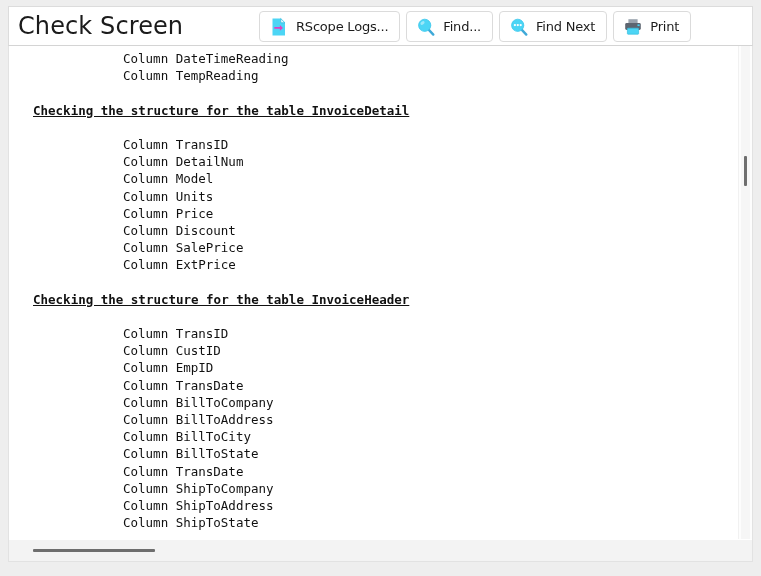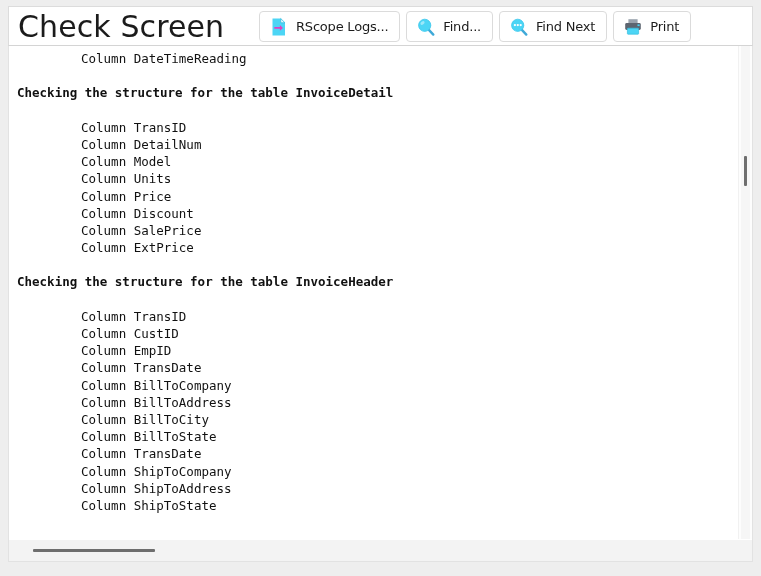--- a/index.html
+++ b/index.html
@@ -36,7 +36,7 @@
   }
 
   #page-title {
-    font-size: 30px;
+    font-size: 24px;
     font-weight: 400;
     color: #1b1b1b;
     letter-spacing: 0.1px;

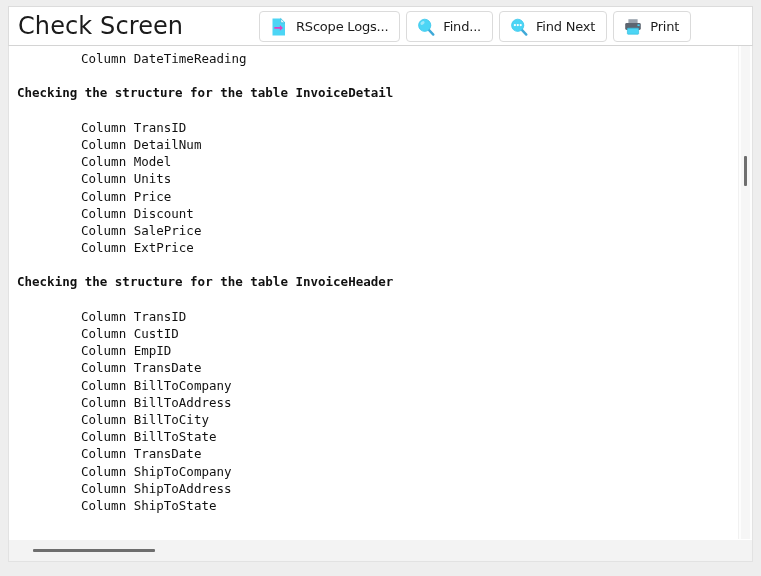--- a/index.html
+++ b/index.html
@@ -113,7 +113,7 @@
     white-space: pre;
     height: 17.2px;
   }
-  .log-line.indent { padding-left: 72px; }
+  .log-line.indent { padding-left: 72px; margin-left: 42px; }
   .log-line.header-line { padding-left: 8px; font-weight: 600; }
   .log-line.blank { color: transparent; }
 

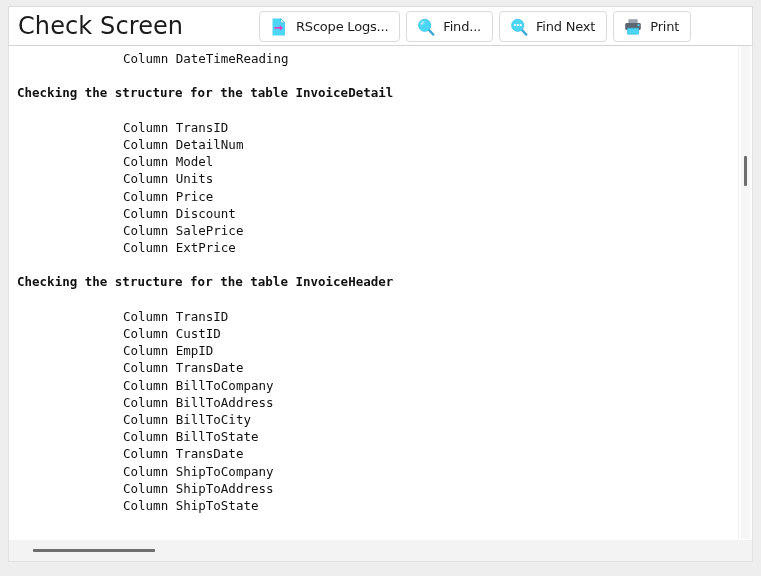--- a/index.html
+++ b/index.html
@@ -236,6 +236,7 @@
 
     <div id="log-text">
         <div class="log-line indent">Column DateTimeReading</div>
+        <div class="log-line indent">Column TempReading</div>
         <div class="log-line blank">&nbsp;</div>
         <div class="log-line header-line">Checking the structure for the table InvoiceDetail</div>
         <div class="log-line blank">&nbsp;</div>

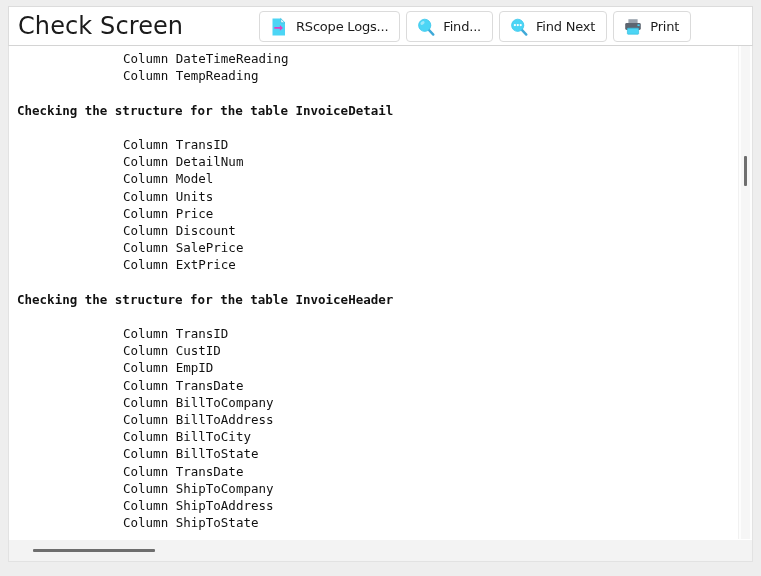--- a/index.html
+++ b/index.html
@@ -114,7 +114,7 @@
     height: 17.2px;
   }
   .log-line.indent { padding-left: 72px; margin-left: 42px; }
-  .log-line.header-line { padding-left: 8px; font-weight: 600; }
+  .log-line.header-line { padding-left: 24px; font-weight: 600; text-decoration: underline; }
   .log-line.blank { color: transparent; }
 
   

